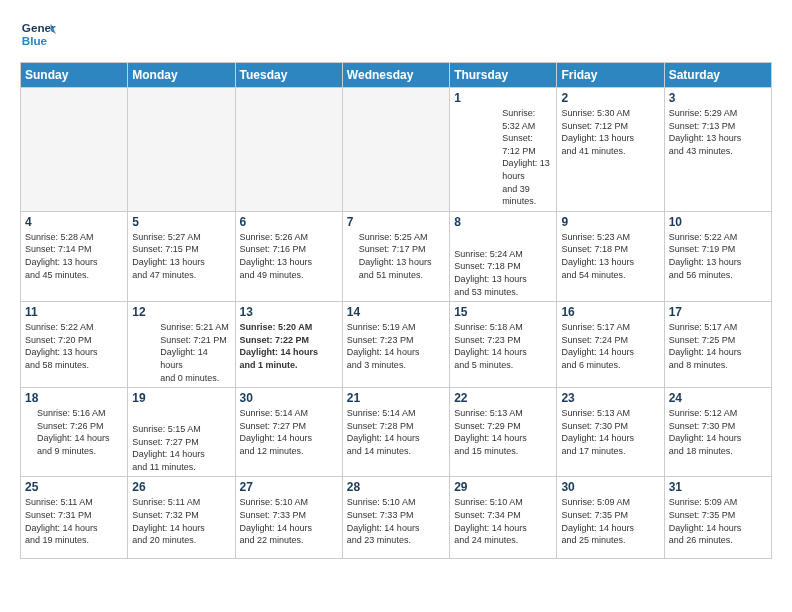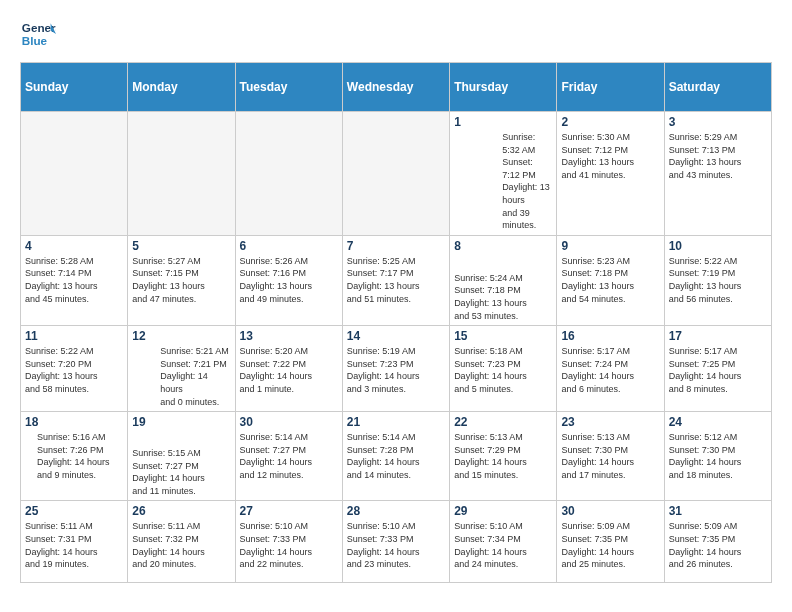--- a/index.html
+++ b/index.html
@@ -54,7 +54,7 @@
       color: #fff;
       font-size: 12px;
       font-weight: bold;
-      padding: 17px 4px;
+      padding: 5px 4px;
       text-align: left;
       border: 1px solid #ccc;
     }

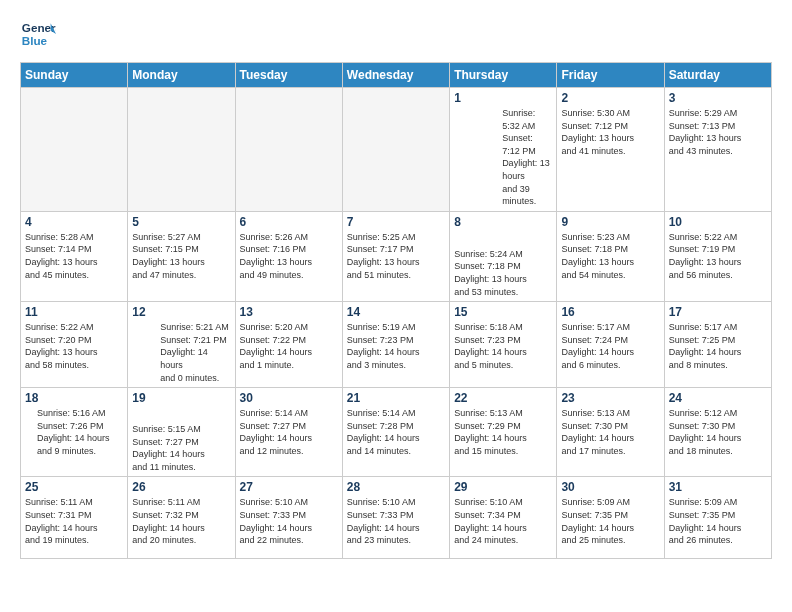--- a/index.html
+++ b/index.html
@@ -166,7 +166,7 @@
           </td>
           <td>
             <span class="day-number">7</span>
-            <div class="day-info" style="white-space: pre-line;">Sunrise: 5:25 AM
+            <div class="day-info" style="white-space: pre-line; margin-left: 12px;">Sunrise: 5:25 AM
 Sunset: 7:17 PM
 Daylight: 13 hours
 and 51 minutes.</div>

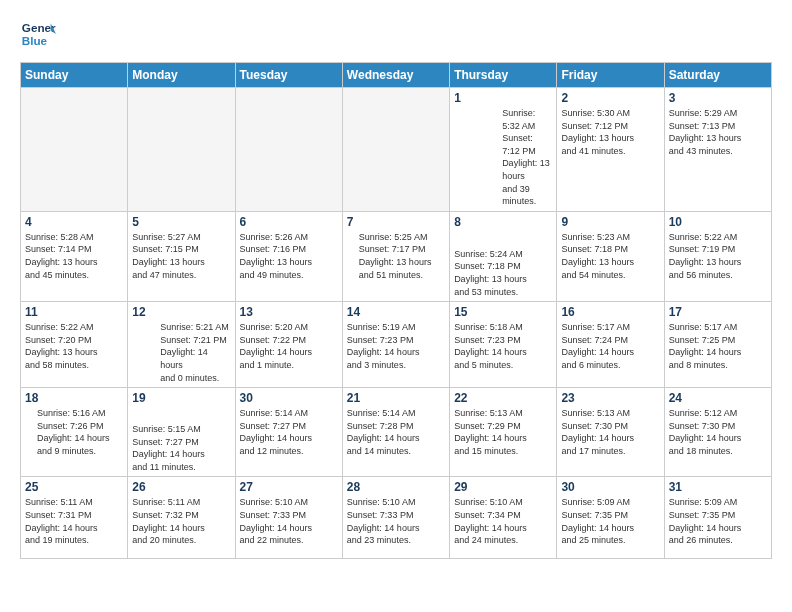--- a/index.html
+++ b/index.html
@@ -210,7 +210,7 @@
           </td>
           <td>
             <span class="day-number">13</span>
-            <div class="day-info" style="white-space: pre-line;">Sunrise: 5:20 AM
+            <div class="day-info" style="white-space: pre-line; font-weight: bold;">Sunrise: 5:20 AM
 Sunset: 7:22 PM
 Daylight: 14 hours
 and 1 minute.</div>

